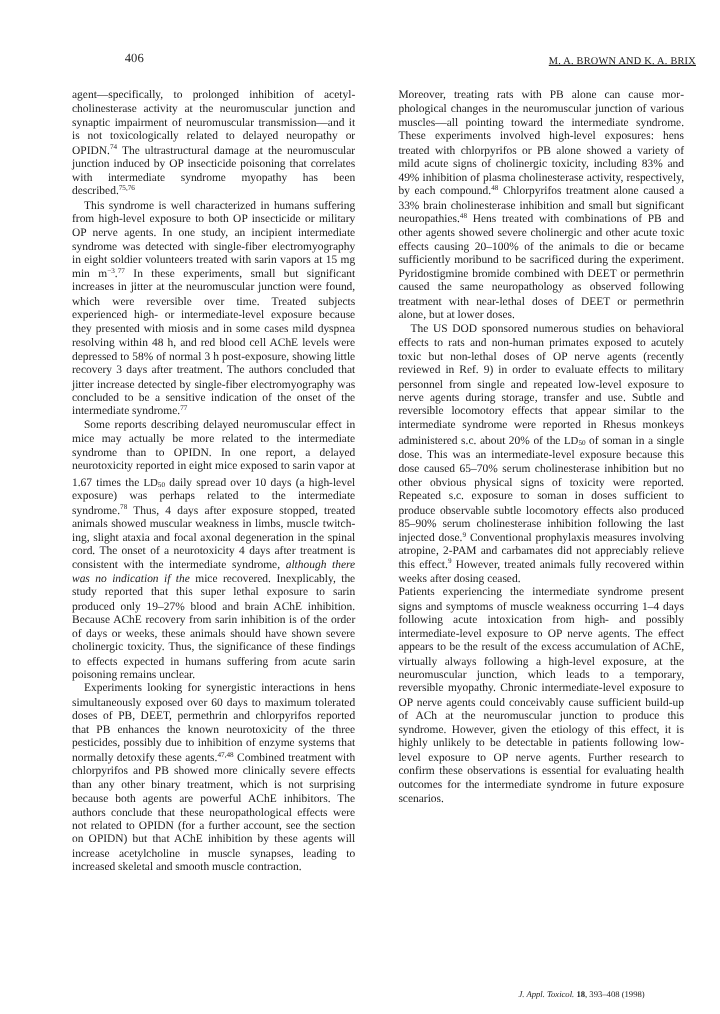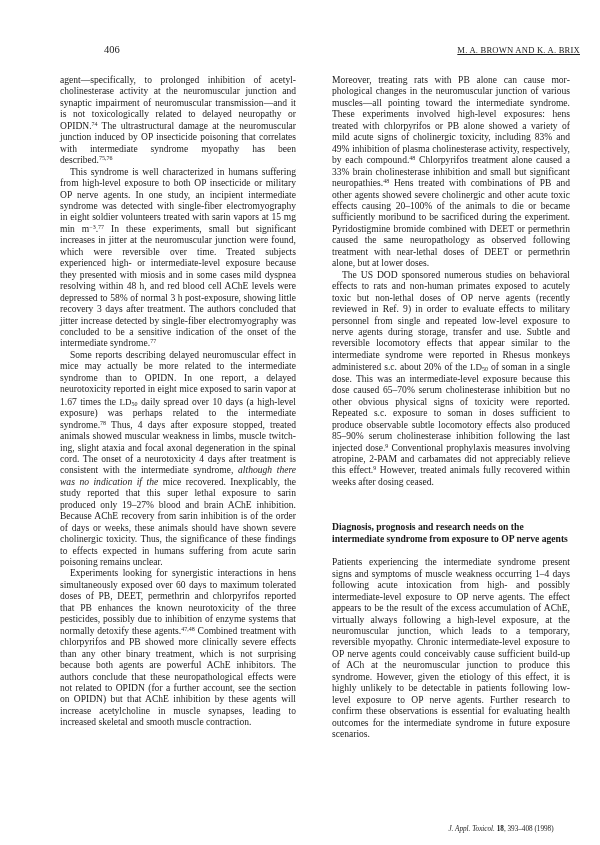--- a/index.html
+++ b/index.html
@@ -39,7 +39,6 @@
 <div class="col col-right">
   <p><span>Moreover, treating rats with PB alone can cause mor­phological changes in the neuromuscular junction of various muscles—all pointing toward the intermediate syndrome. These experiments involved high-level ex­posures: hens treated with chlorpyrifos or PB alone showed a variety of mild acute signs of cholinergic toxicity, including 83% and 49% inhibition of plasma cholinesterase activity, respectively, by each com­pound.</span><sup>48</sup><span> Chlorpyrifos treatment alone caused a 33% brain cholinesterase inhibition and small but significant neuropathies.</span><sup>48</sup><span> Hens treated with combinations of PB and other agents showed severe cholinergic and other acute toxic effects causing 20–100% of the animals to die or became sufficiently moribund to be sacrificed during the experiment. Pyridostigmine bromide com­bined with DEET or permethrin caused the same neuropathology as observed following treatment with near-lethal doses of DEET or permethrin alone, but at lower doses.</span></p>
   <p class="ind"><span>The US DOD sponsored numerous studies on behavioral effects to rats and non-human primates exposed to acutely toxic but non-lethal doses of OP nerve agents (recently reviewed in Ref. 9) in order to evaluate effects to military personnel from single and repeated low-level exposure to nerve agents during storage, transfer and use. Subtle and reversible loco­motory effects that appear similar to the intermediate syndrome were reported in Rhesus monkeys adminis­tered s.c. about 20% of the </span><span class="sc">ld</span><sub>50</sub><span> of soman in a single dose. This was an intermediate-level exposure because this dose caused 65–70% serum cholinesterase inhi­bition but no other obvious physical signs of toxicity were reported. Repeated s.c. exposure to soman in doses sufficient to produce observable subtle locomot­ory effects also produced 85–90% serum cholinesterase inhibition following the last injected dose.</span><sup>9</sup><span> Conven­tional prophylaxis measures involving atropine, 2-PAM and carbamates did not appreciably relieve this effect.</span><sup>9</sup><span> However, treated animals fully recovered within weeks after dosing ceased.</span></p>
-  <div class="section-head">Diagnosis, prognosis and research needs on the intermediate syndrome from exposure to OP nerve agents</div>
   <p>Patients experiencing the intermediate syndrome pre­sent signs and symptoms of muscle weakness occurring 1–4 days following acute intoxication from high- and possibly intermediate-level exposure to OP nerve agents. The effect appears to be the result of the excess accumulation of AChE, virtually always following a high-level exposure, at the neuromuscular junction, which leads to a temporary, reversible myopathy. Chronic intermediate-level exposure to OP nerve agents could conceivably cause sufficient build-up of ACh at the neuromuscular junction to produce this syndrome. However, given the etiology of this effect, it is highly unlikely to be detectable in patients following low-level exposure to OP nerve agents. Further research to confirm these observations is essential for evaluating health outcomes for the intermediate syndrome in future exposure scenarios.</p>
 </div>
 

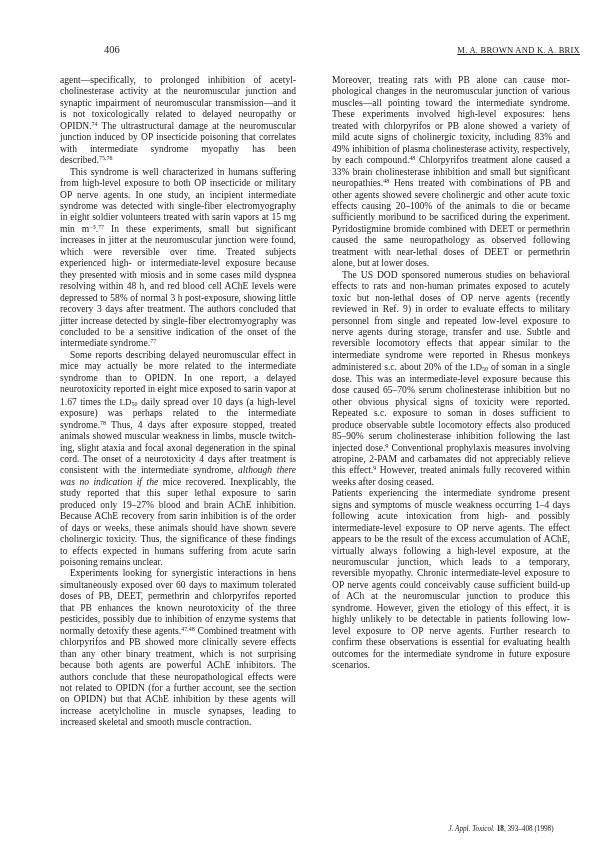--- a/index.html
+++ b/index.html
@@ -19,7 +19,7 @@
   em { font-style: italic; }
   .section-head { font-weight: bold; font-size: 9.6px; line-height: 11.5px; margin: 34px 0 12px 0; text-align: left; }
   .footer-left { position: absolute; top: 873px; left: 60px; font-size: 7.2px; margin-left: 36px; }
-  .footer-right { position: absolute; top: 825px; left: 432px; width: 138px; text-align: center; font-size: 7.2px; }
+  .footer-right { position: absolute; top: 825px; left: 432px; width: 138px; text-align: left; font-size: 7.2px; }
 </style>
 </head>
 <body>

